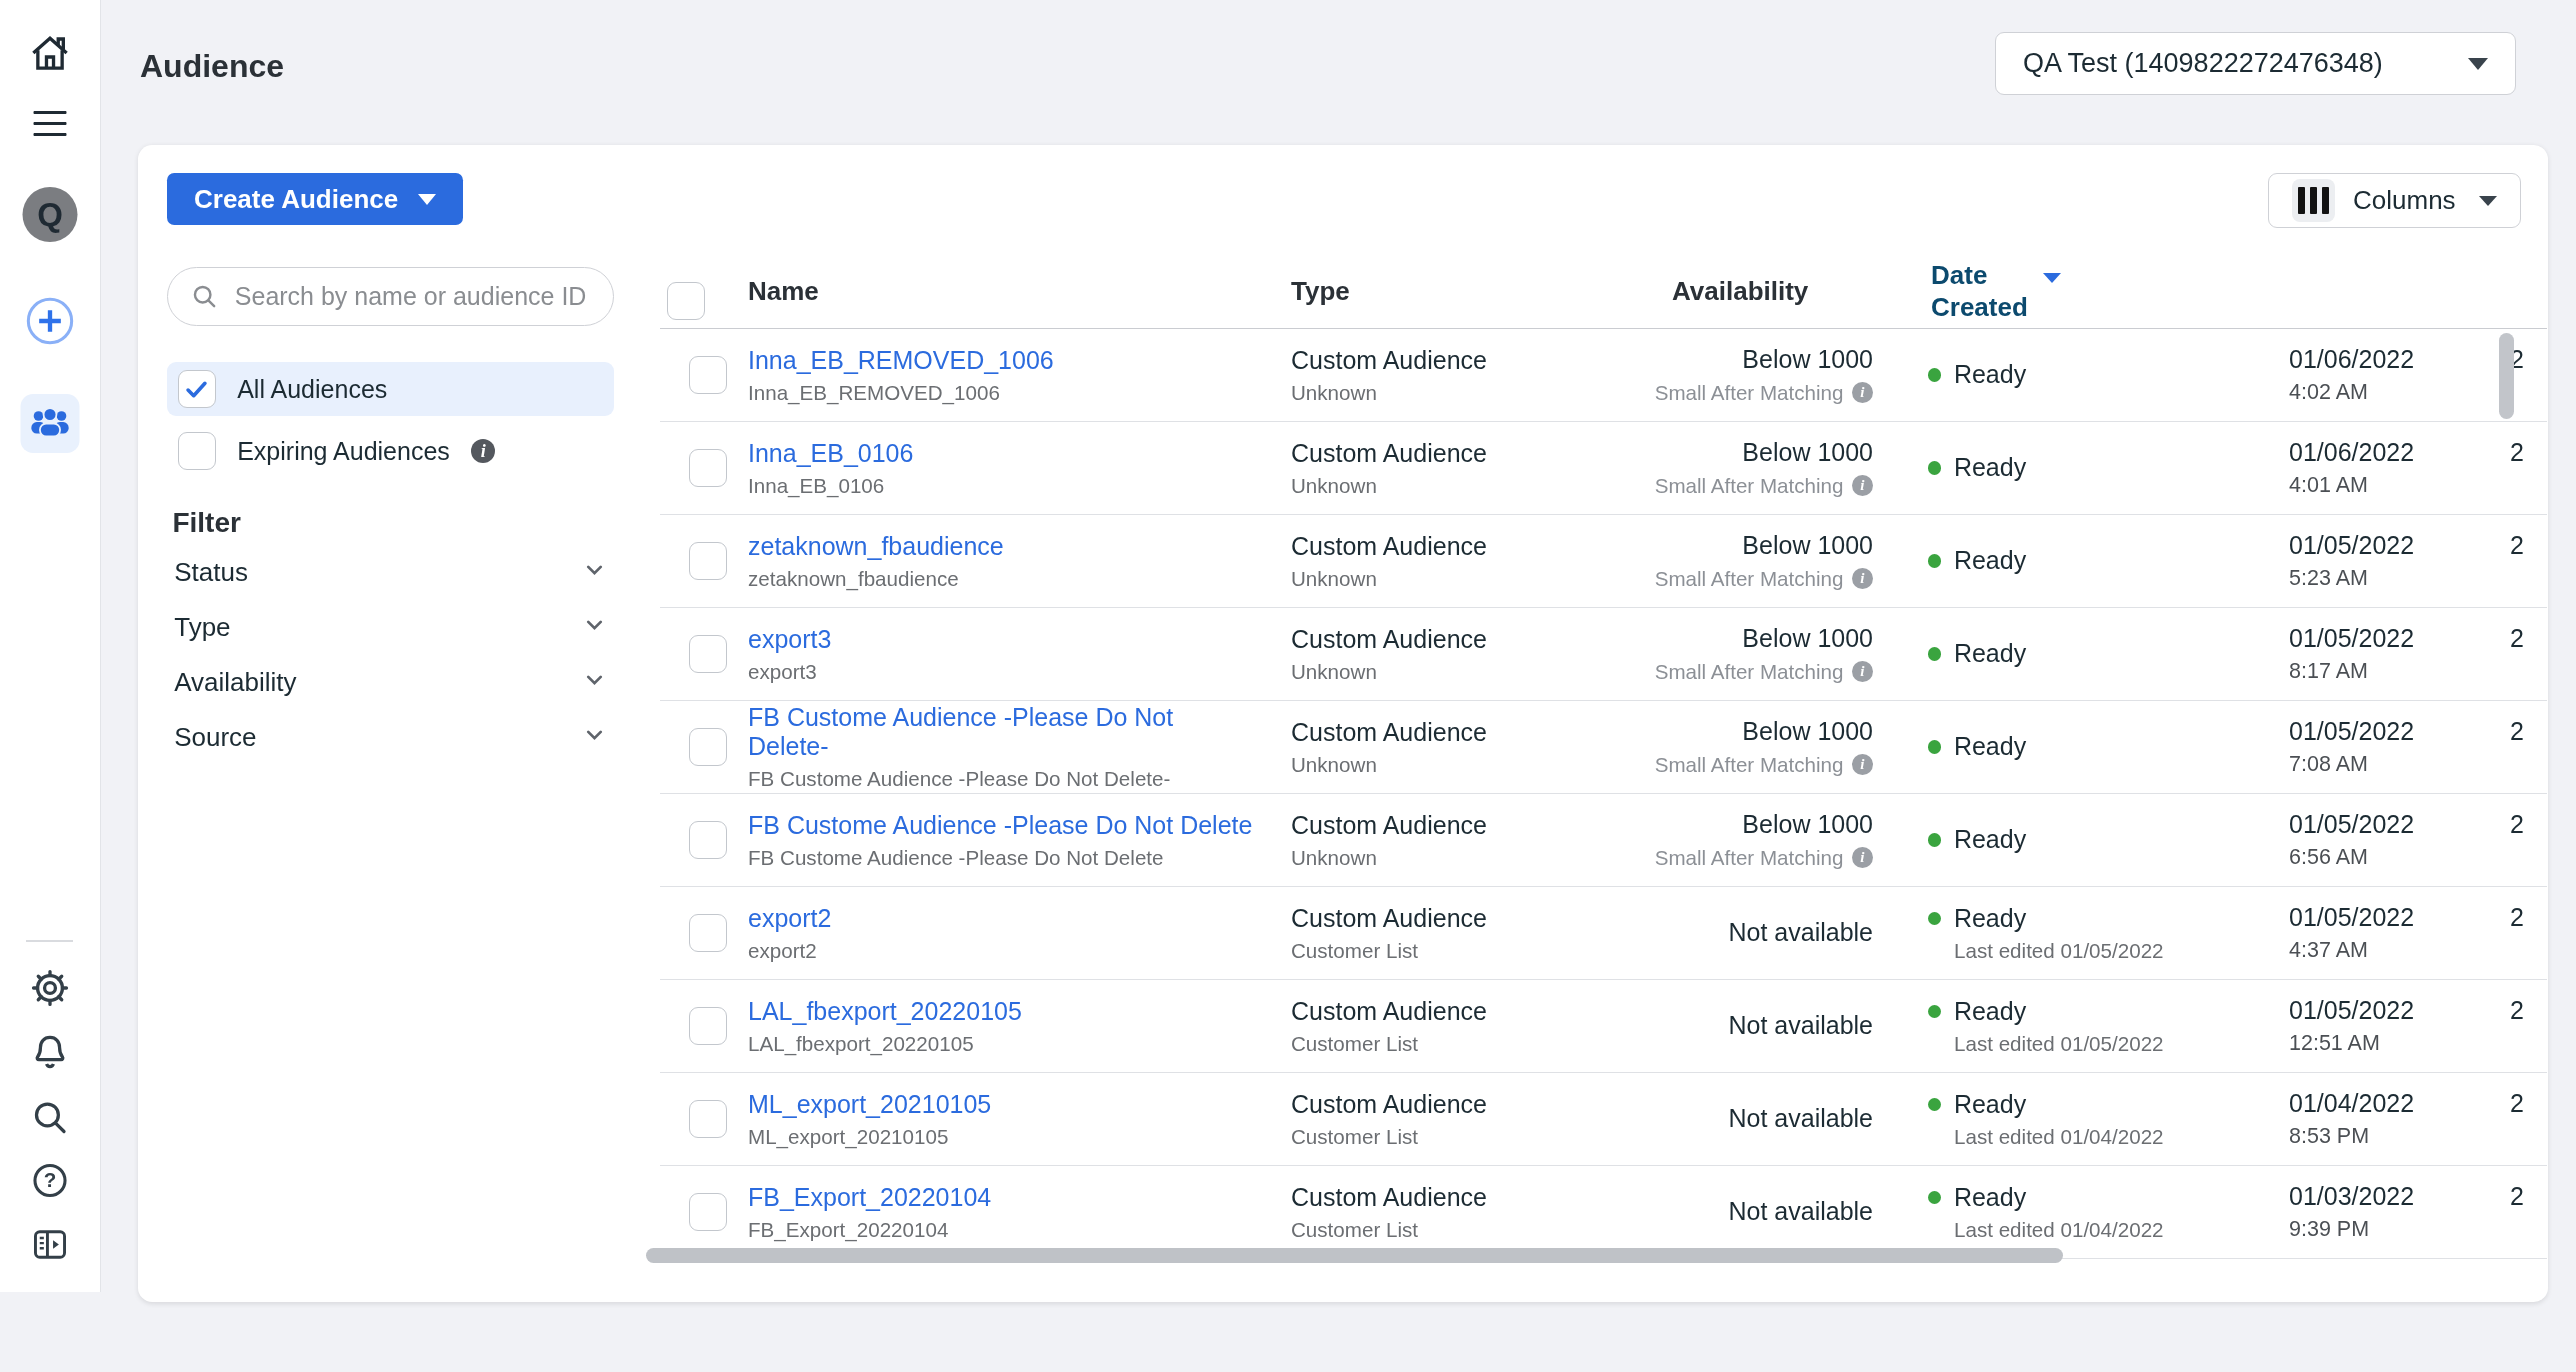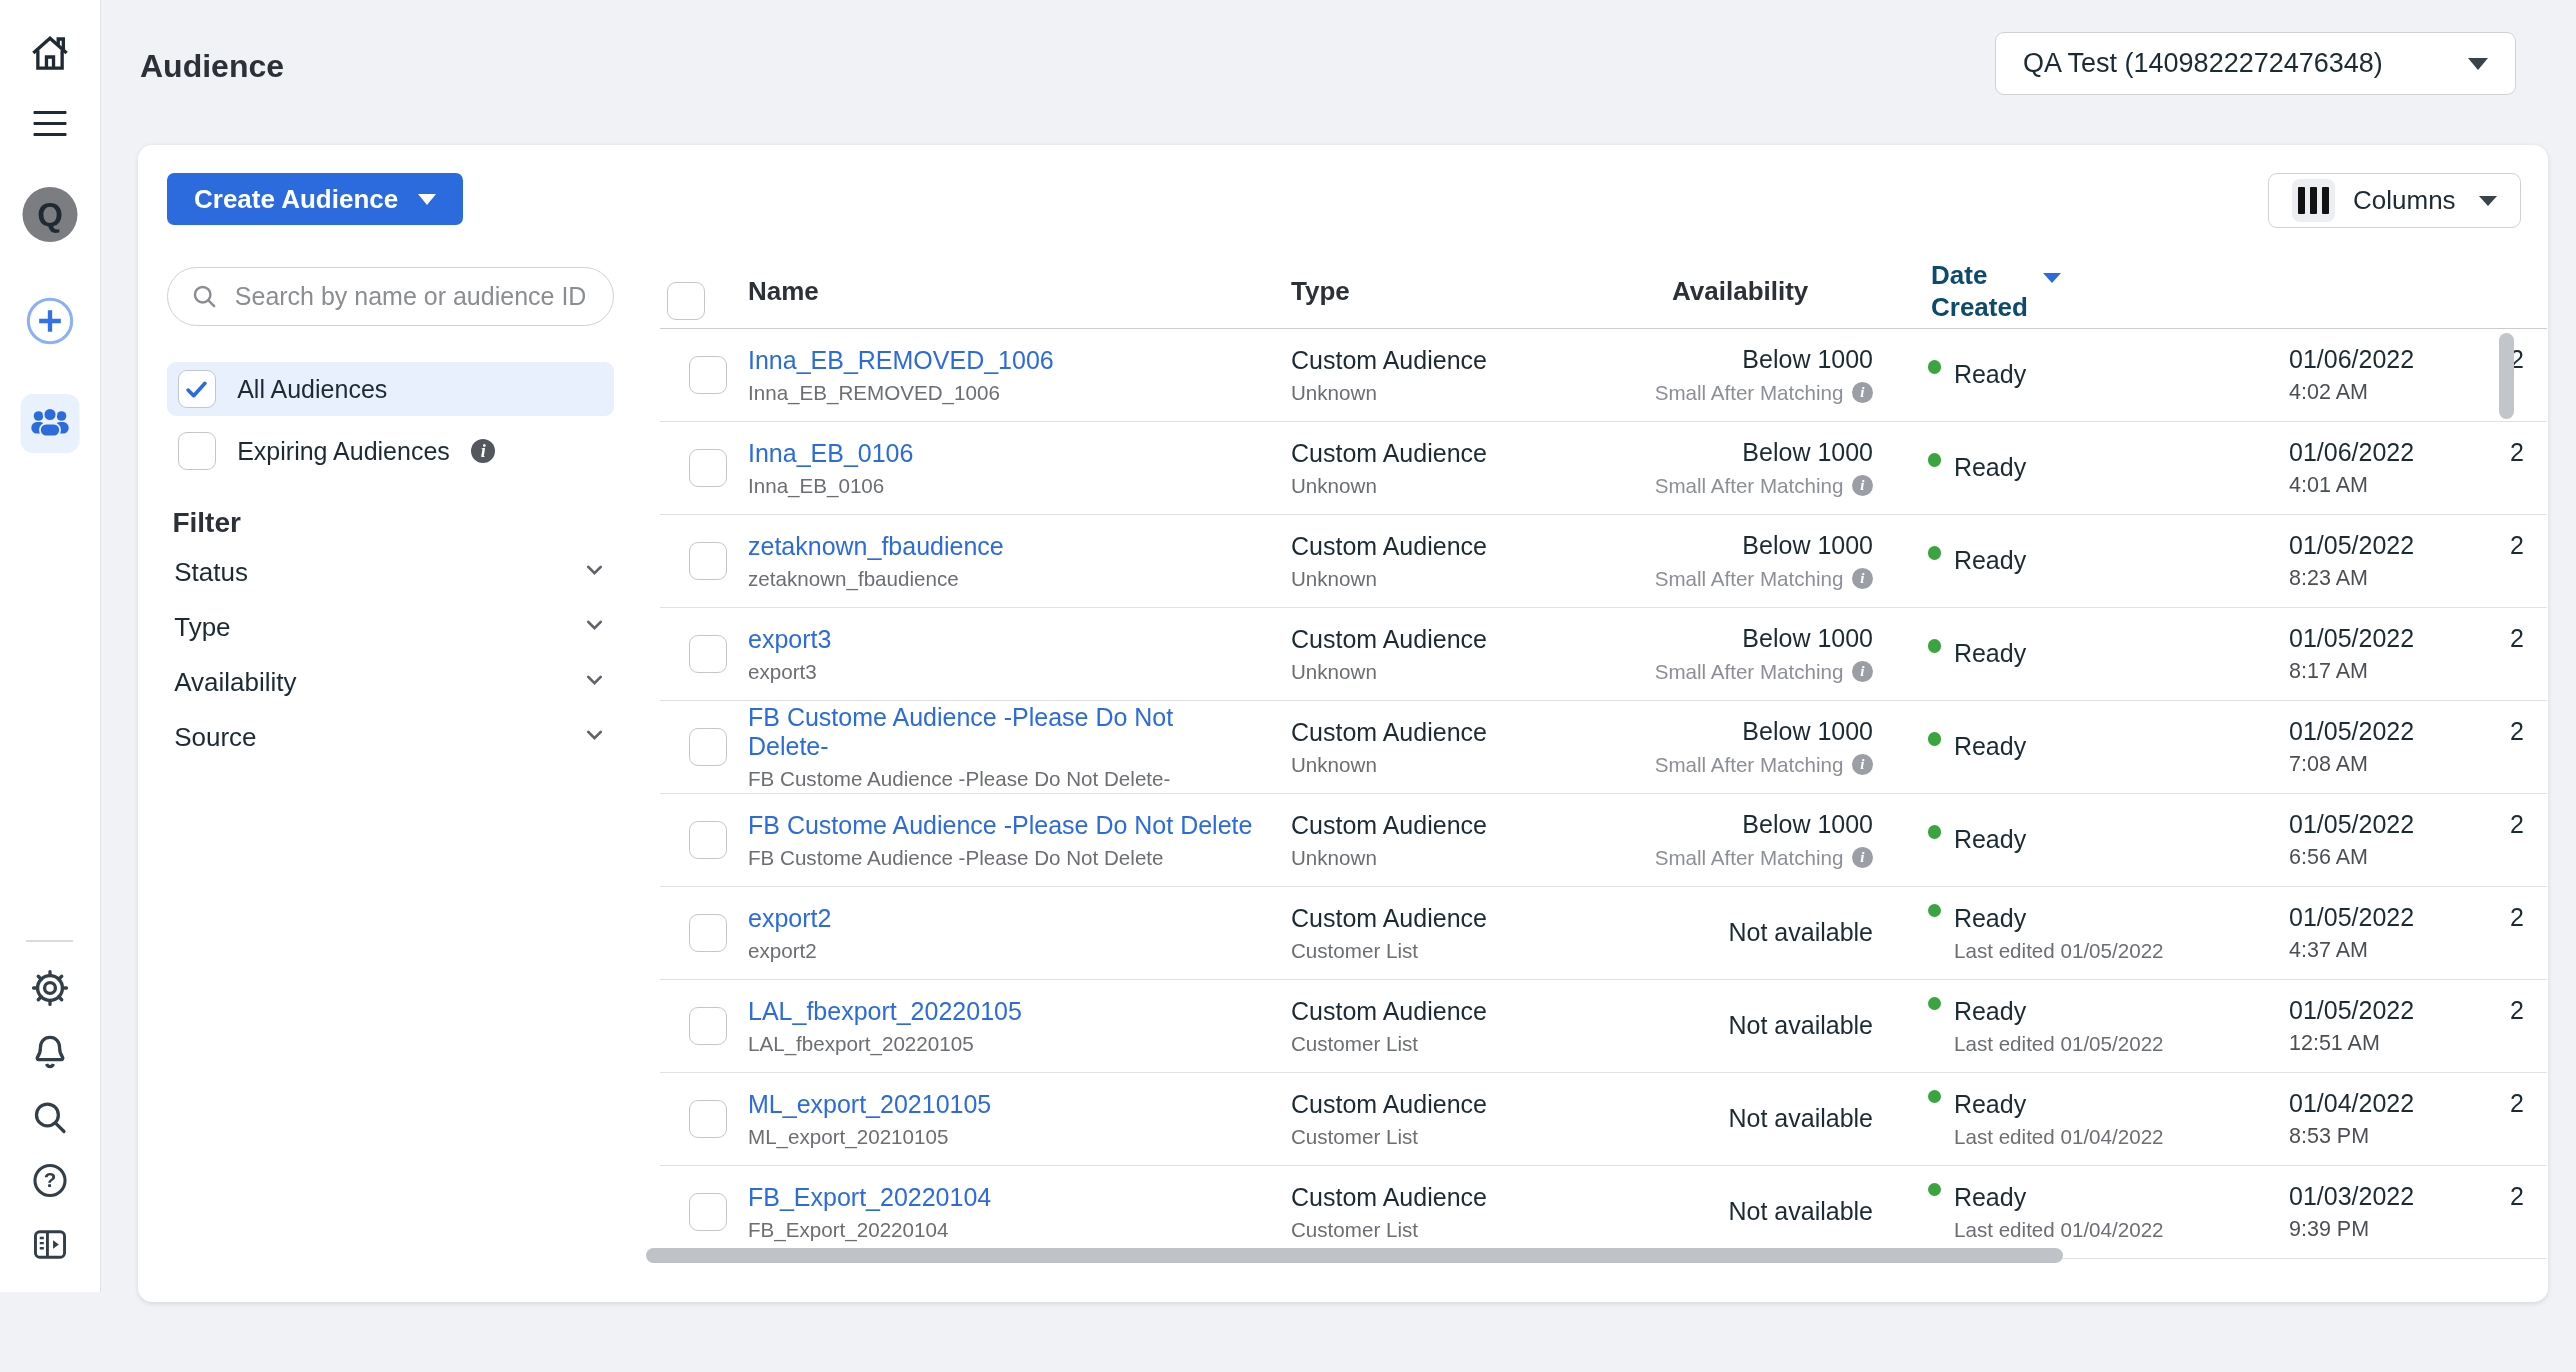--- a/index.html
+++ b/index.html
@@ -101,7 +101,7 @@
       display:inline-flex; align-items:center; justify-content:center; font-size:15px; font-weight:bold;
       font-family:"Liberation Serif",serif; font-style:italic; flex:none; cursor:pointer; }
   .c-avail { padding-left:55px; }
-  .avail-primary { display:flex; gap:12.5px; font-size:25px; line-height:29.5px; }
+  .avail-primary { display:flex; align-items:center; gap:12.5px; font-size:25px; line-height:29.5px; }
   .dot { width:13.4px; height:13.4px; border-radius:50%; background:#3aa43f; flex:none; }
   .avail-note { padding-left:26px; }
   .c-date { padding-left:58px; }

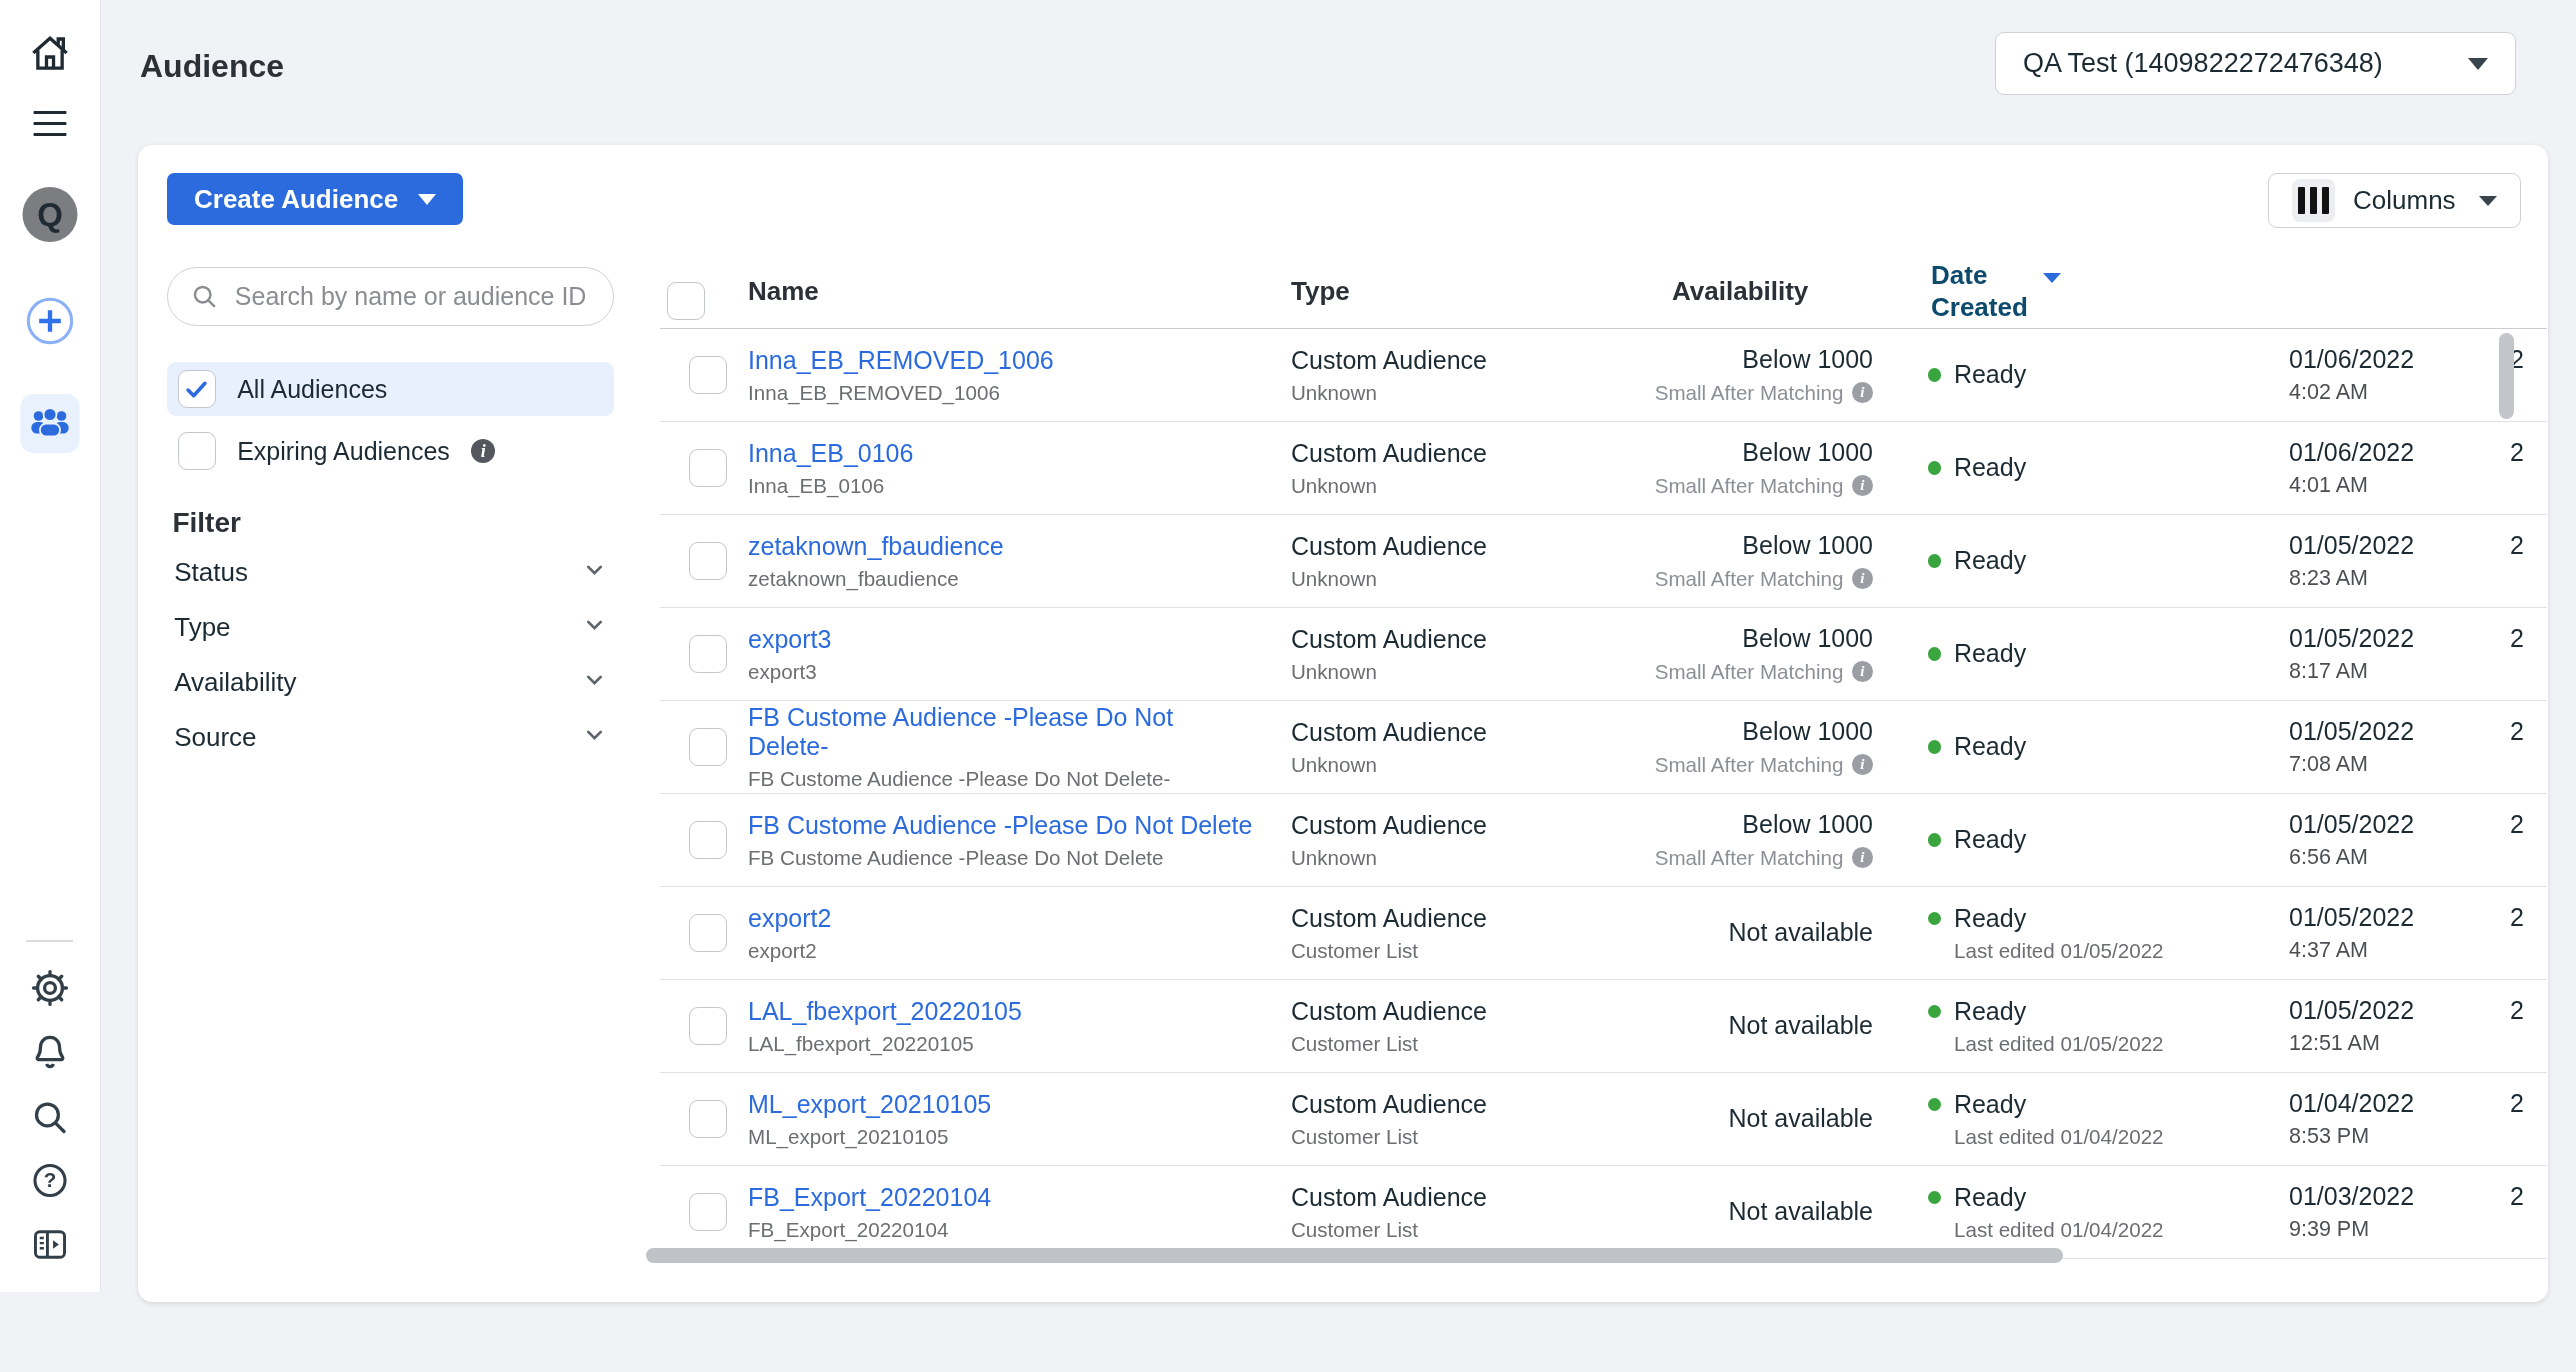--- a/index.html
+++ b/index.html
@@ -382,7 +382,7 @@
     </div>
     <div class="cell c-date">
       <div class="date-primary">01/05/2022</div>
-      <div class="date-sub">8:23 AM</div>
+      <div class="date-sub">5:23 AM</div>
     </div>
     <div class="cell c-id">
       <div class="id-clip">2</div>

